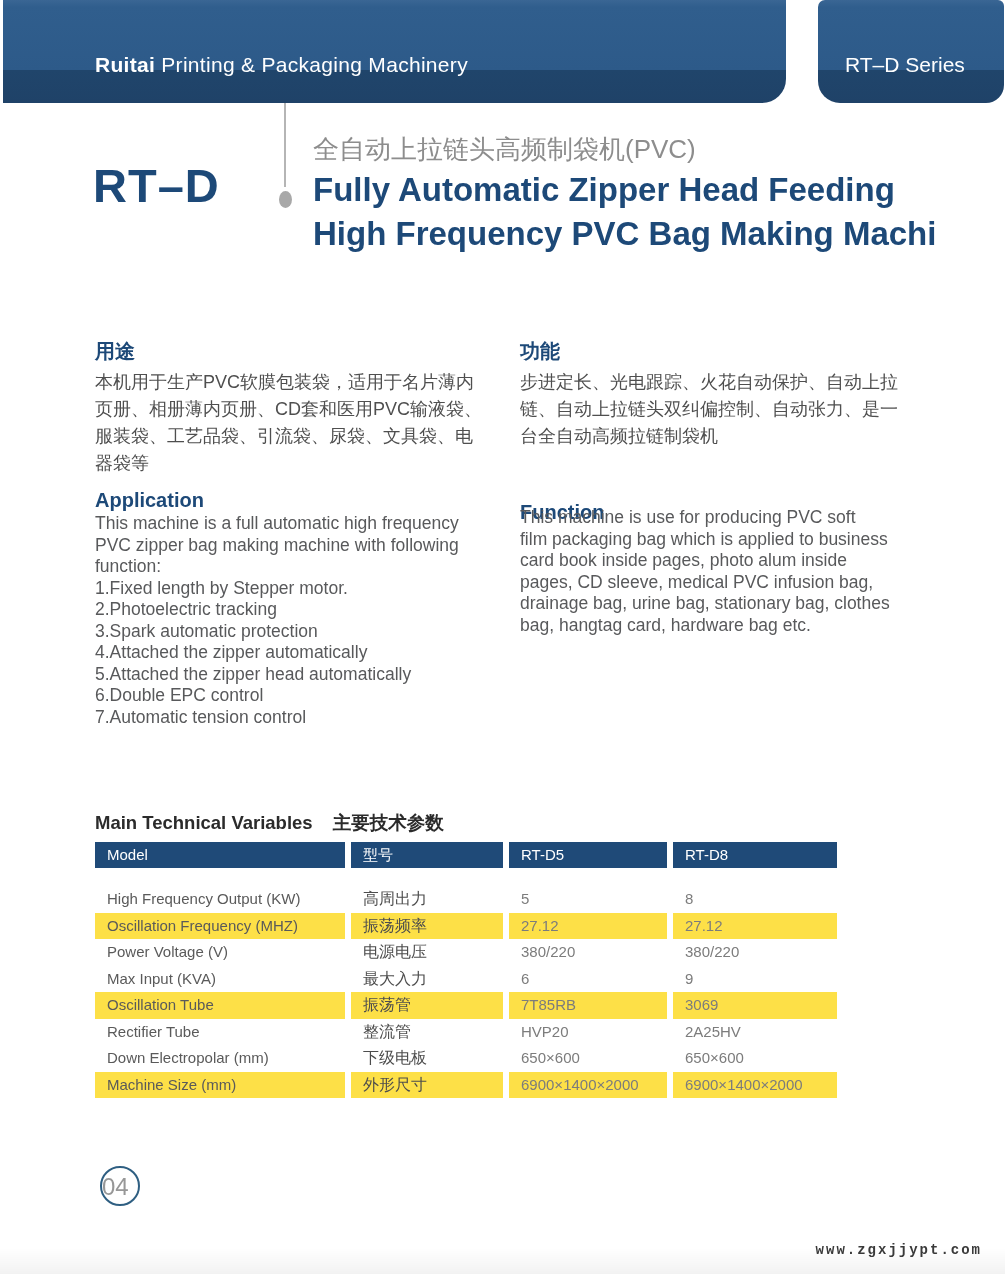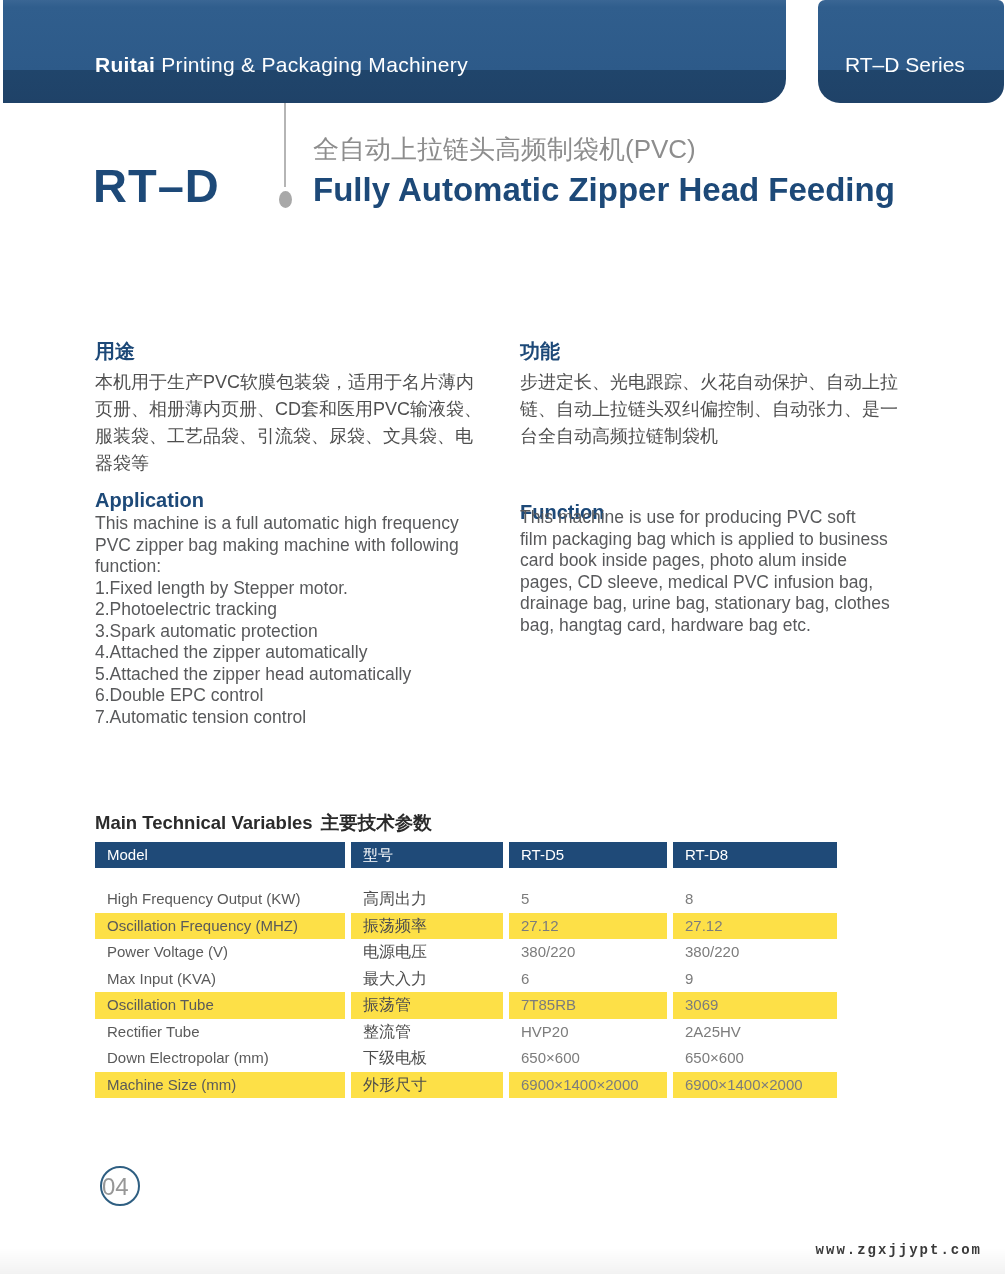--- a/index.html
+++ b/index.html
@@ -87,6 +87,7 @@
   <div class="model-title">RT–D</div>
   <div class="cn-title">全自动上拉链头高频制袋机(PVC)</div>
   <div class="en-title-1">Fully Automatic Zipper Head Feeding</div>
+  <div class="en-title-2">High Frequency PVC Bag Making Machi</div>
 
   <div class="sec-heading-cn" style="left:95px; top:338px;">用途</div>
   <div class="cn-body" style="left:95px; top:369px; width:420px;">本机用于生产PVC软膜包装袋，适用于名片薄内

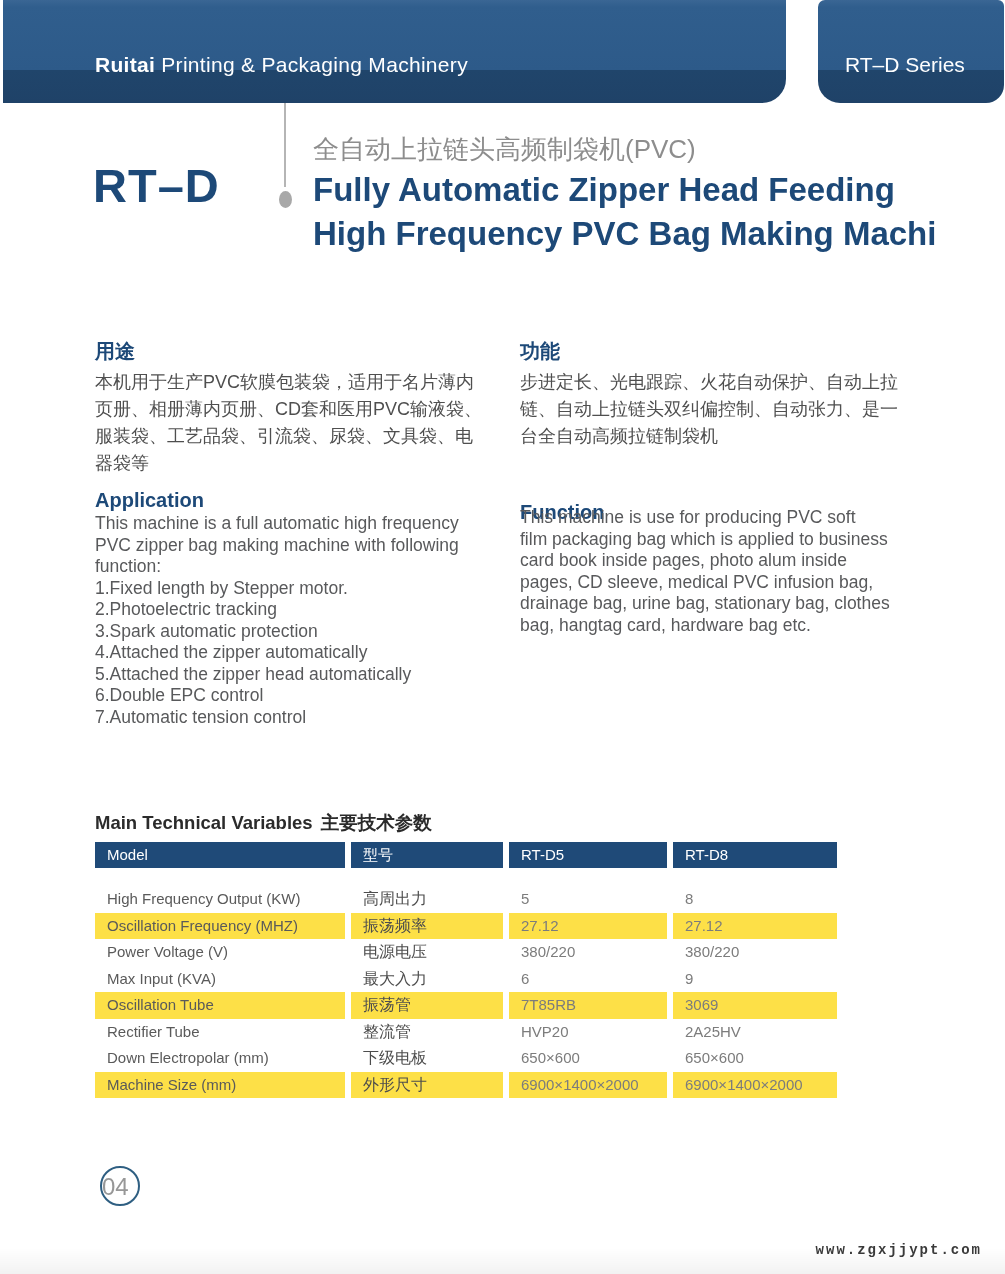--- a/index.html
+++ b/index.html
@@ -41,7 +41,7 @@
 
   
   .table-title { position:absolute; left:95px; top:810px; font-size:18.5px; font-weight:700; color:#2b2b2b; }
-  .table-title .cnpart { margin-left:8px; }
+  .table-title .cnpart { margin-left:20px; }
   .spec-table { position:absolute; left:95px; top:842px; width:737px; }
   .t-row { display:grid; grid-template-columns:250px 152px 158px 164px; column-gap:6px; }
   .t-head { height:26px; margin-bottom:18px; }

